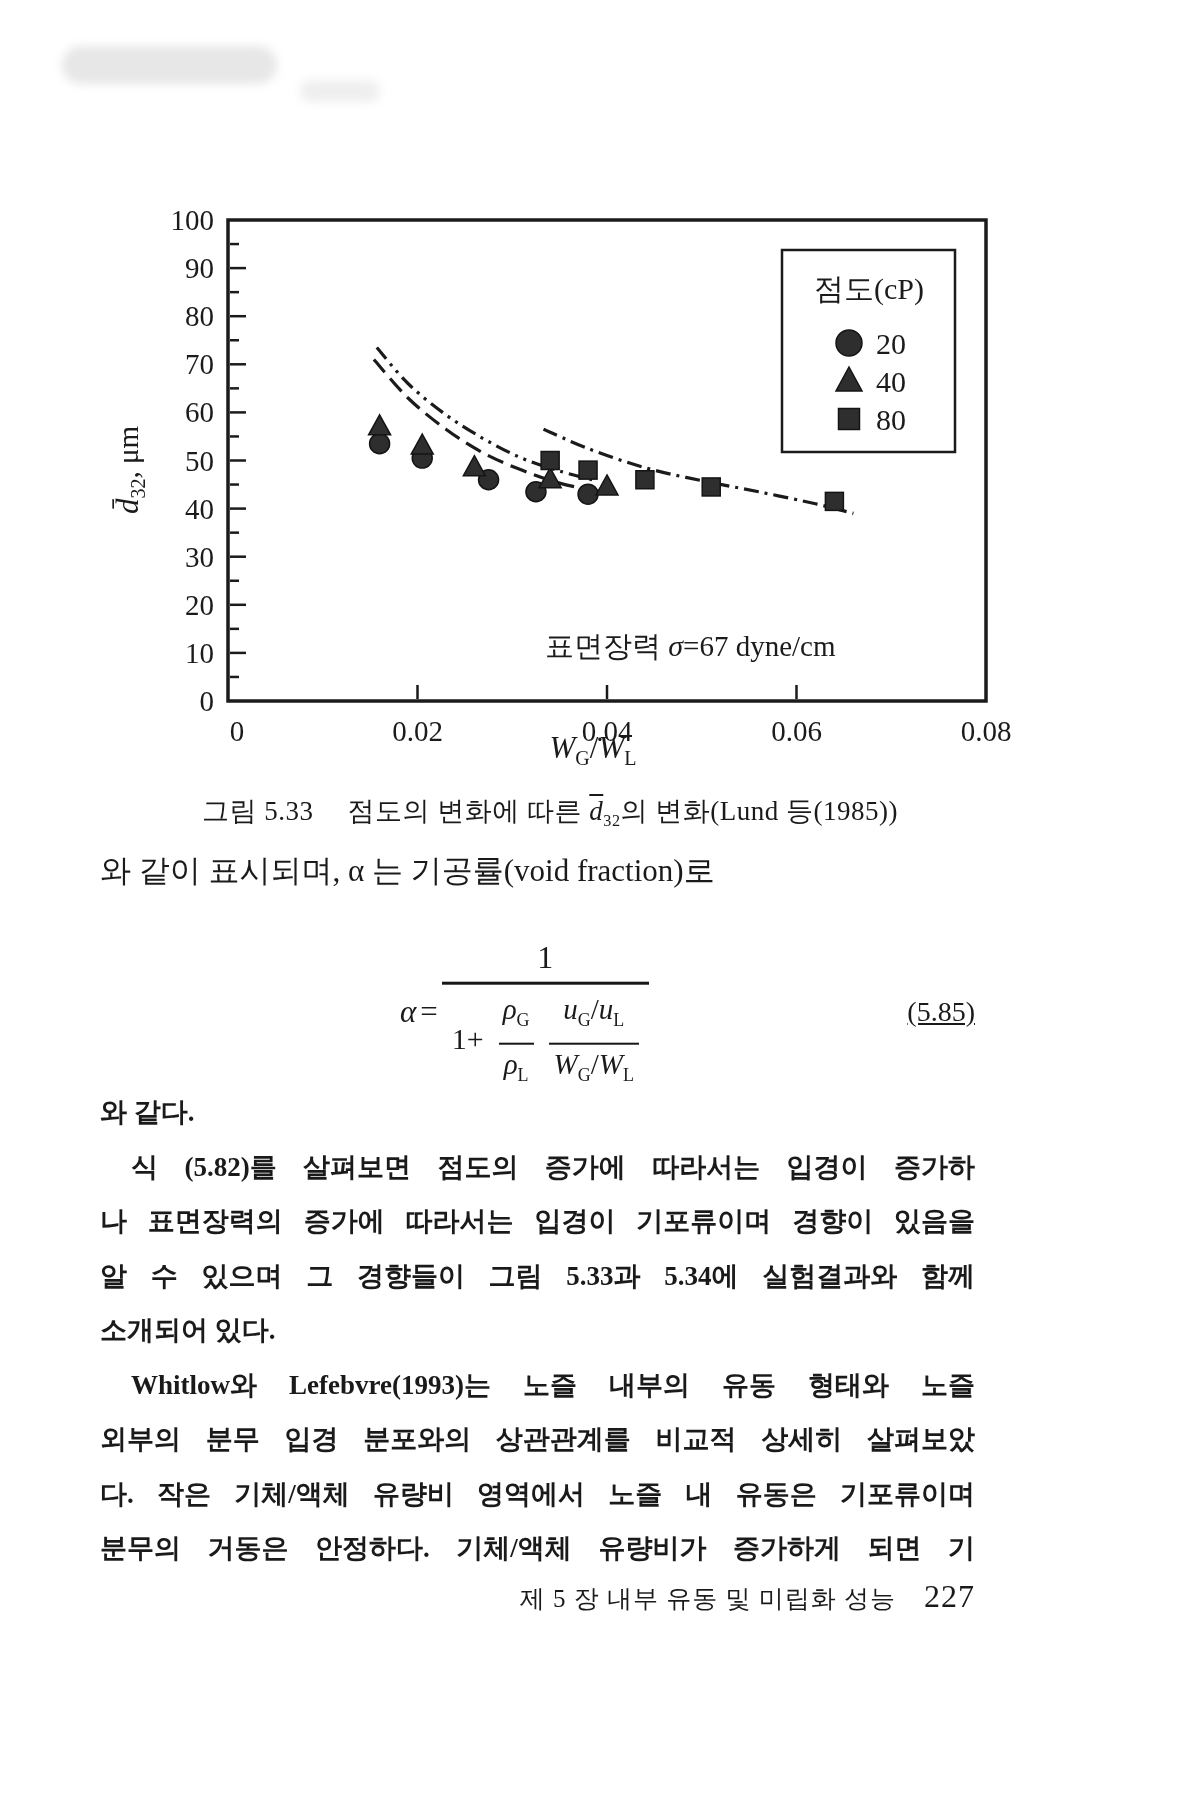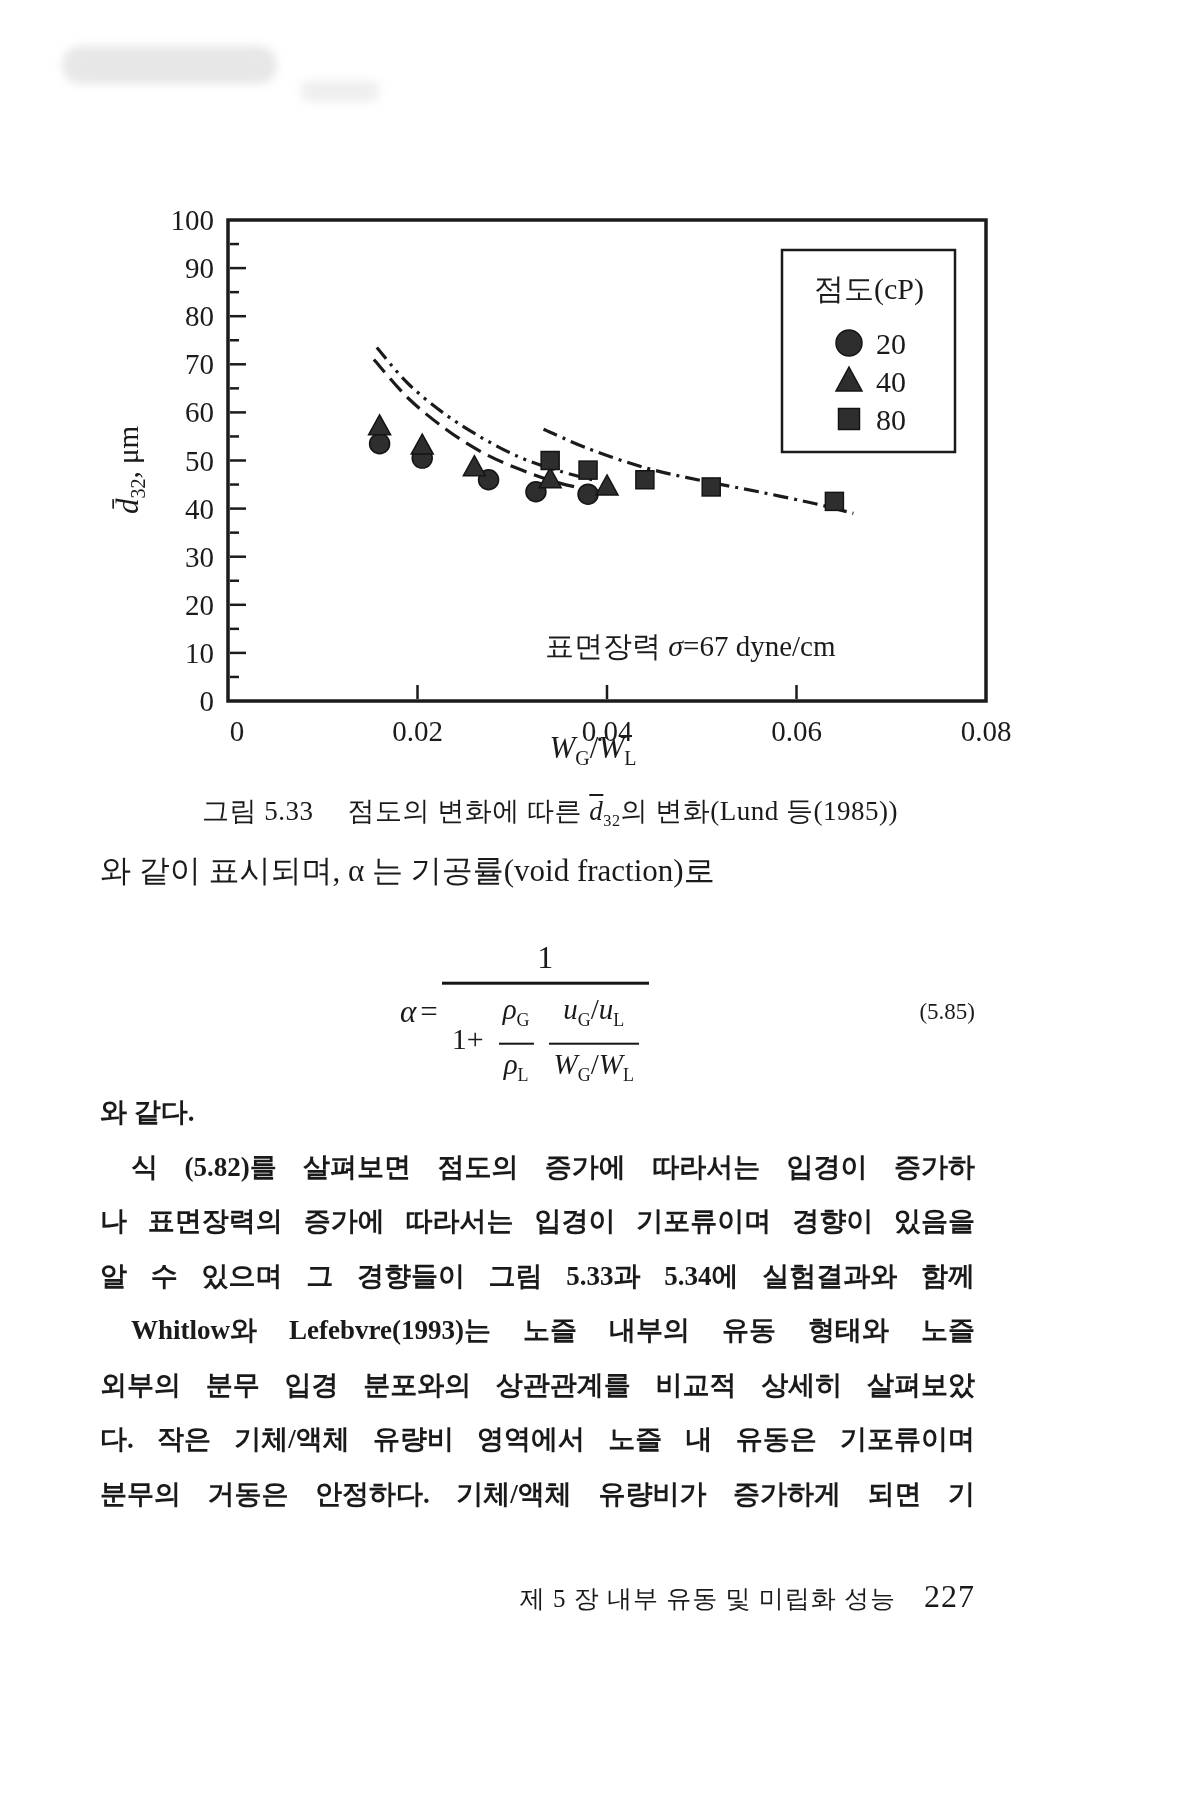--- a/index.html
+++ b/index.html
@@ -33,7 +33,7 @@
   .frac.small{font-size:29px;gap:8px;}
   .frac.small > .num{margin-bottom:4px;padding:0 5px;}
   .frac.small > .den{border-top:2.5px solid #161616;padding:3px 5px 0 5px;}
-  .eq-number{position:absolute;right:0;top:50%;transform:translateY(-50%);font-size:23px;}
+  .eq-number{position:absolute;right:0;top:50%;transform:translateY(-50%);font-size:28px;text-decoration:underline;}
 
   #body-lines{position:absolute;left:100px;top:1085px;width:875px;
               font-size:27px;line-height:54.5px;font-weight:bold;}

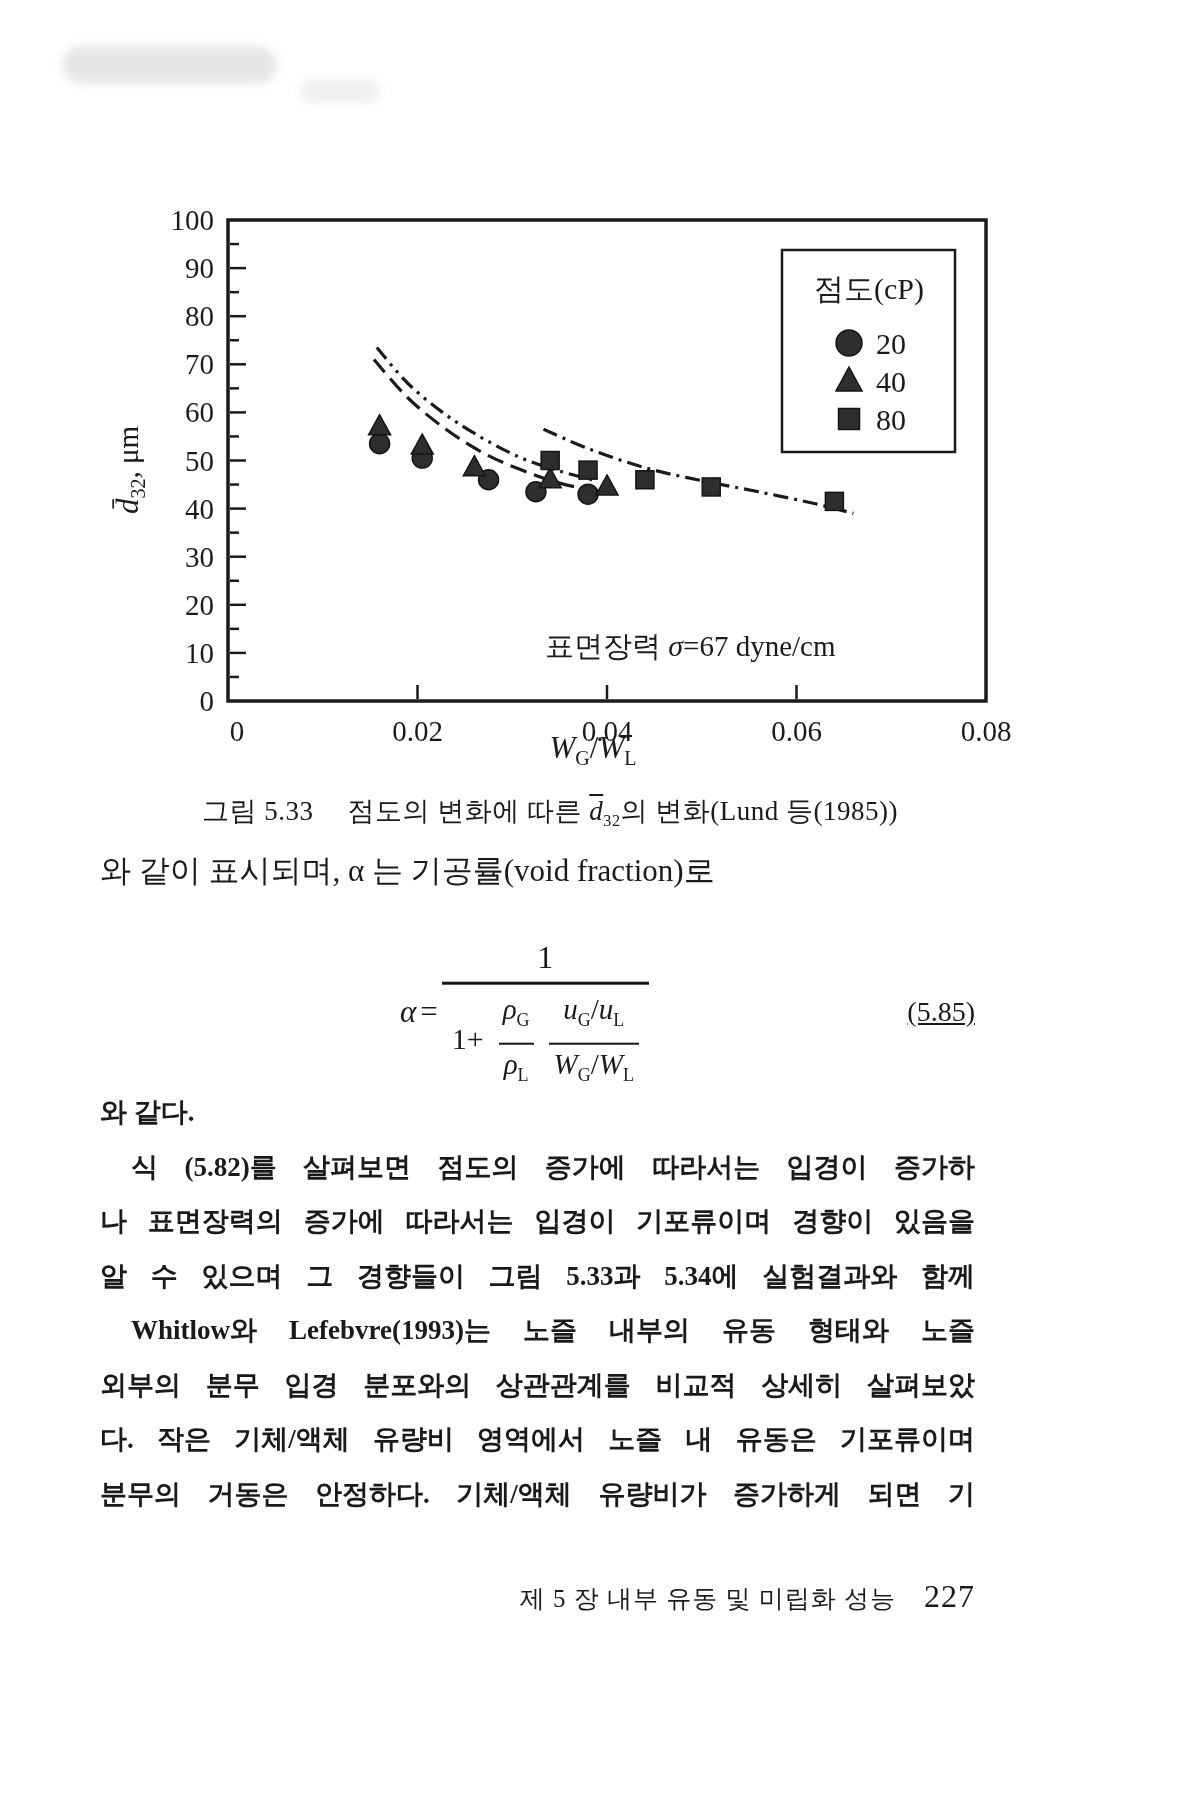--- a/index.html
+++ b/index.html
@@ -191,6 +191,7 @@
       <div class="bline indent fill">식 (5.82)를 살펴보면 점도의 증가에 따라서는 입경이 증가하</div>
       <div class="bline fill">나 표면장력의 증가에 따라서는 입경이 기포류이며 경향이 있음을</div>
       <div class="bline fill">알 수 있으며 그 경향들이 그림 5.33과 5.34에 실험결과와 함께</div>
+      <div class="bline">소개되어 있다.</div>
       <div class="bline indent fill">Whitlow와 Lefebvre(1993)는 노즐 내부의 유동 형태와 노즐</div>
       <div class="bline fill">외부의 분무 입경 분포와의 상관관계를 비교적 상세히 살펴보았</div>
       <div class="bline fill">다. 작은 기체/액체 유량비 영역에서 노즐 내 유동은 기포류이며</div>

